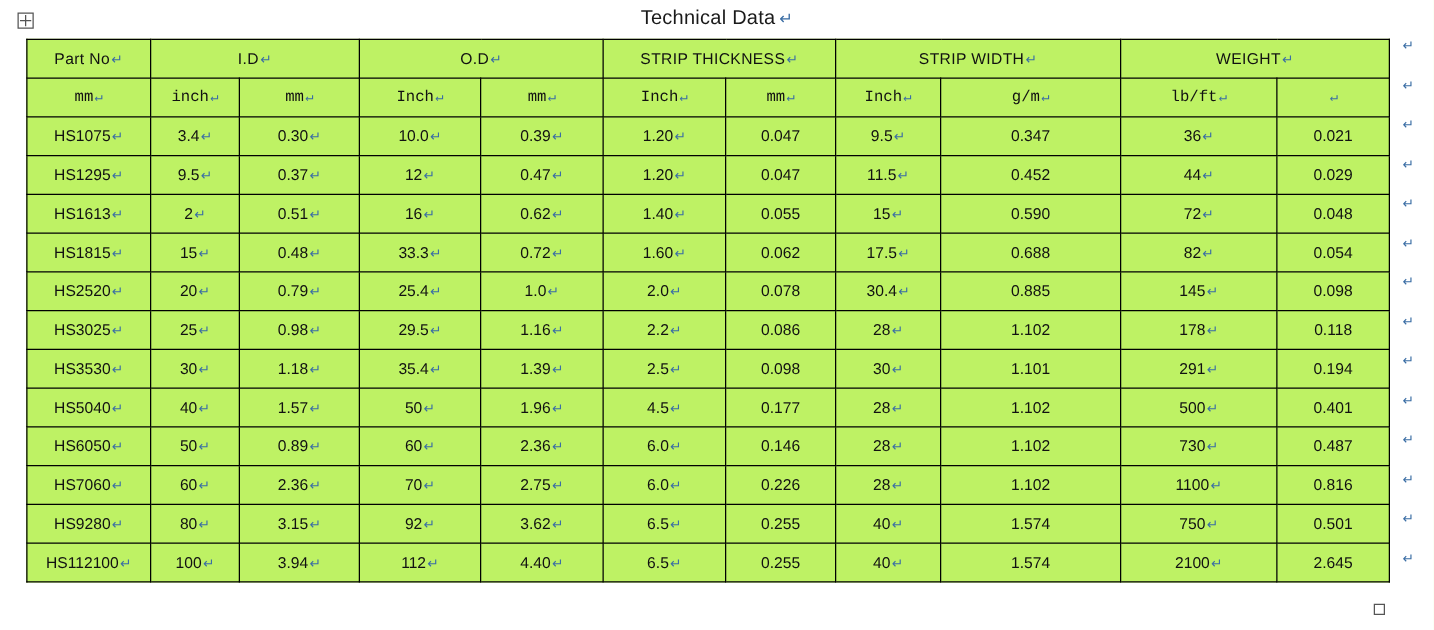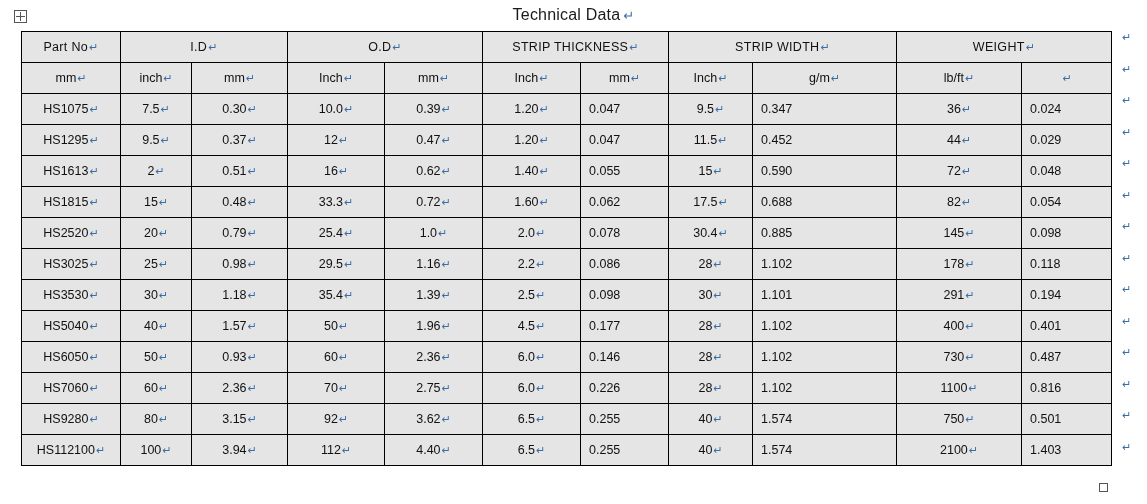--- a/index.html
+++ b/index.html
@@ -97,7 +97,7 @@
     border-collapse: collapse;
     table-layout: fixed;
     width: 1090px;
-    background: #e5e5e5;
+    background: #bef264;
   }
   table.tech td, table.tech th {
     border: 1px solid #000000;

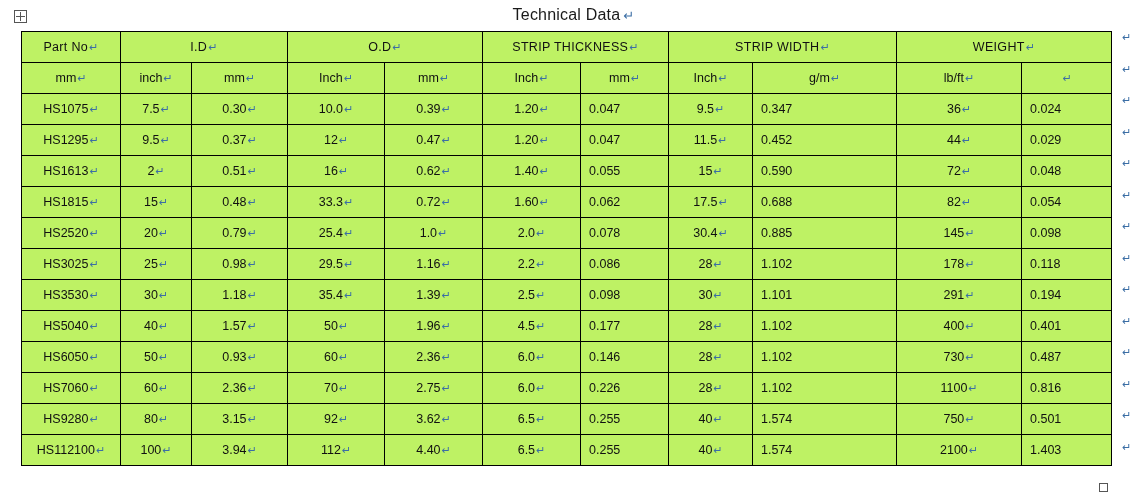--- a/index.html
+++ b/index.html
@@ -112,7 +112,7 @@
   .c-center { text-align: center; }
   .c-right  { text-align: left; }
   .group-head { font-size: 12.5px; letter-spacing: 0.3px; }
-  .unit-row td { font-size: 12.5px; }
+  .unit-row td { font-size: 12.5px; font-family: Liberation Mono, monospace; }
   
   col.w-part  { width: 99px; }
   col.w-id1   { width: 71px; }

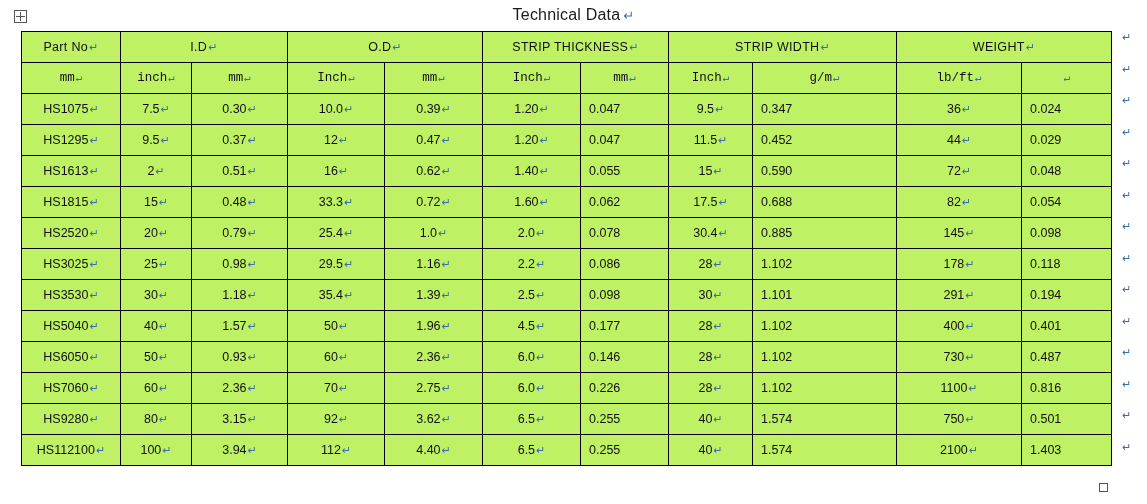--- a/index.html
+++ b/index.html
@@ -177,7 +177,7 @@
     <tbody>
         <tr>
           <td class="c-center"><span>HS1075</span><span class="pmark">↵</span></td>
-          <td class="c-center"><span>7.5</span><span class="pmark">↵</span></td>
+          <td class="c-center"><span>3.4</span><span class="pmark">↵</span></td>
           <td class="c-center"><span>0.30</span><span class="pmark">↵</span></td>
           <td class="c-center"><span>10.0</span><span class="pmark">↵</span></td>
           <td class="c-center"><span>0.39</span><span class="pmark">↵</span></td>

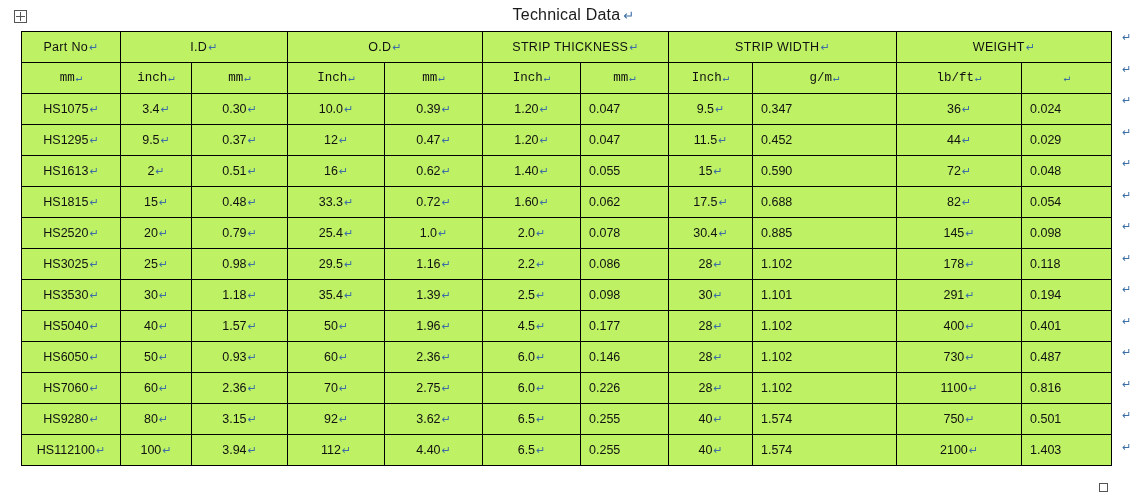--- a/index.html
+++ b/index.html
@@ -110,7 +110,7 @@
     vertical-align: middle;
   }
   .c-center { text-align: center; }
-  .c-right  { text-align: left; }
+  .c-right  { text-align: center; }
   .group-head { font-size: 12.5px; letter-spacing: 0.3px; }
   .unit-row td { font-size: 12.5px; font-family: Liberation Mono, monospace; }
   

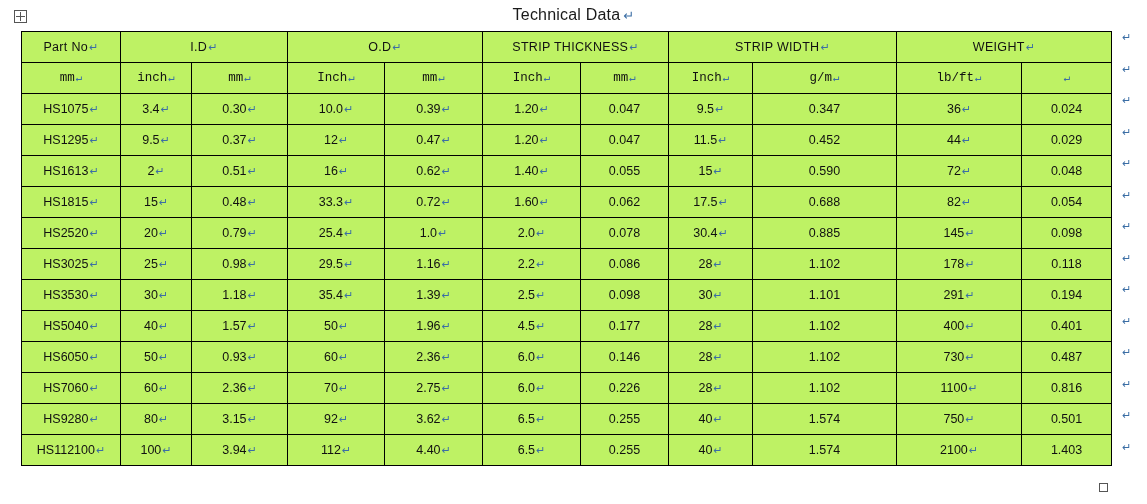--- a/index.html
+++ b/index.html
@@ -186,7 +186,7 @@
           <td class="c-center"><span>9.5</span><span class="pmark">↵</span></td>
           <td class="c-right"><span>0.347</span></td>
           <td class="c-center"><span>36</span><span class="pmark">↵</span></td>
-          <td class="c-right"><span>0.024</span></td>
+          <td class="c-right"><span>0.021</span></td>
         </tr>
         <tr>
           <td class="c-center"><span>HS1295</span><span class="pmark">↵</span></td>

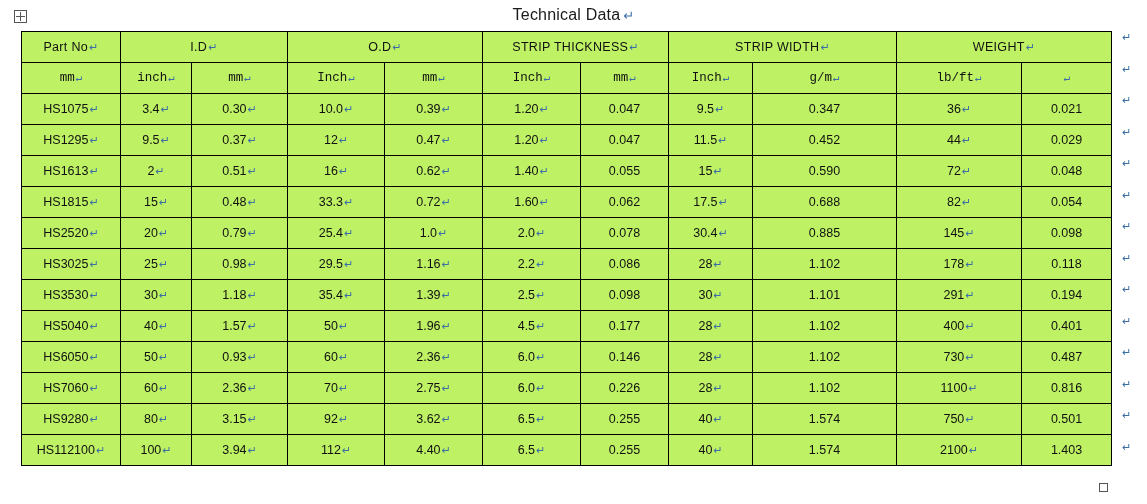--- a/index.html
+++ b/index.html
@@ -276,7 +276,7 @@
           <td class="c-right"><span>0.177</span></td>
           <td class="c-center"><span>28</span><span class="pmark">↵</span></td>
           <td class="c-right"><span>1.102</span></td>
-          <td class="c-center"><span>400</span><span class="pmark">↵</span></td>
+          <td class="c-center"><span>500</span><span class="pmark">↵</span></td>
           <td class="c-right"><span>0.401</span></td>
         </tr>
         <tr>

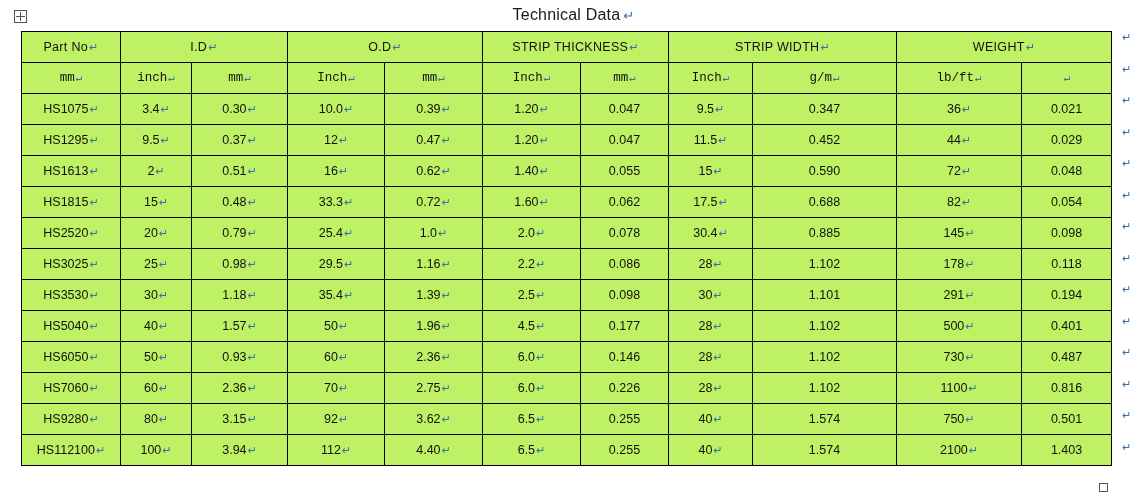--- a/index.html
+++ b/index.html
@@ -282,7 +282,7 @@
         <tr>
           <td class="c-center"><span>HS6050</span><span class="pmark">↵</span></td>
           <td class="c-center"><span>50</span><span class="pmark">↵</span></td>
-          <td class="c-center"><span>0.93</span><span class="pmark">↵</span></td>
+          <td class="c-center"><span>0.89</span><span class="pmark">↵</span></td>
           <td class="c-center"><span>60</span><span class="pmark">↵</span></td>
           <td class="c-center"><span>2.36</span><span class="pmark">↵</span></td>
           <td class="c-center"><span>6.0</span><span class="pmark">↵</span></td>

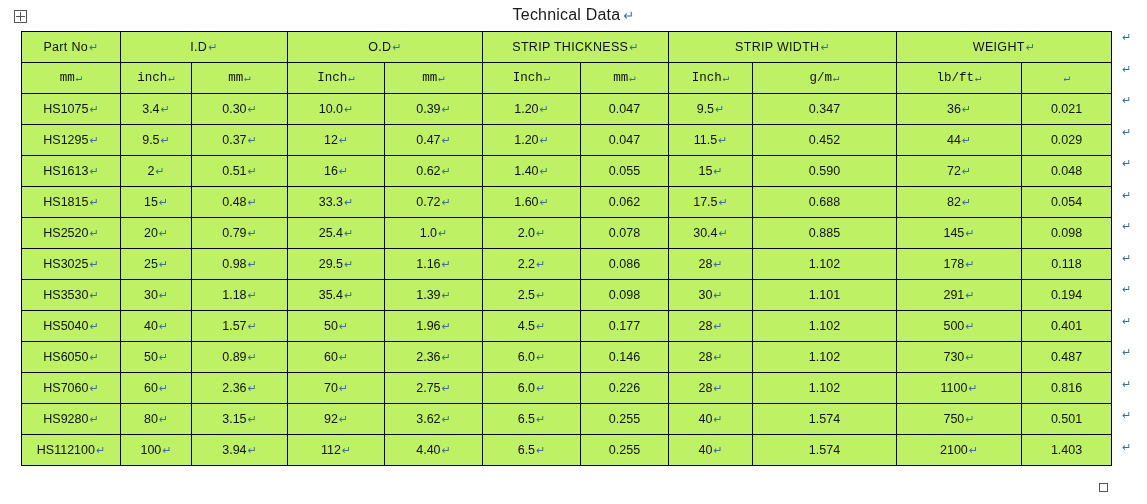--- a/index.html
+++ b/index.html
@@ -329,7 +329,7 @@
           <td class="c-center"><span>40</span><span class="pmark">↵</span></td>
           <td class="c-right"><span>1.574</span></td>
           <td class="c-center"><span>2100</span><span class="pmark">↵</span></td>
-          <td class="c-right"><span>1.403</span></td>
+          <td class="c-right"><span>2.645</span></td>
         </tr>
       </tbody>
   </table>

